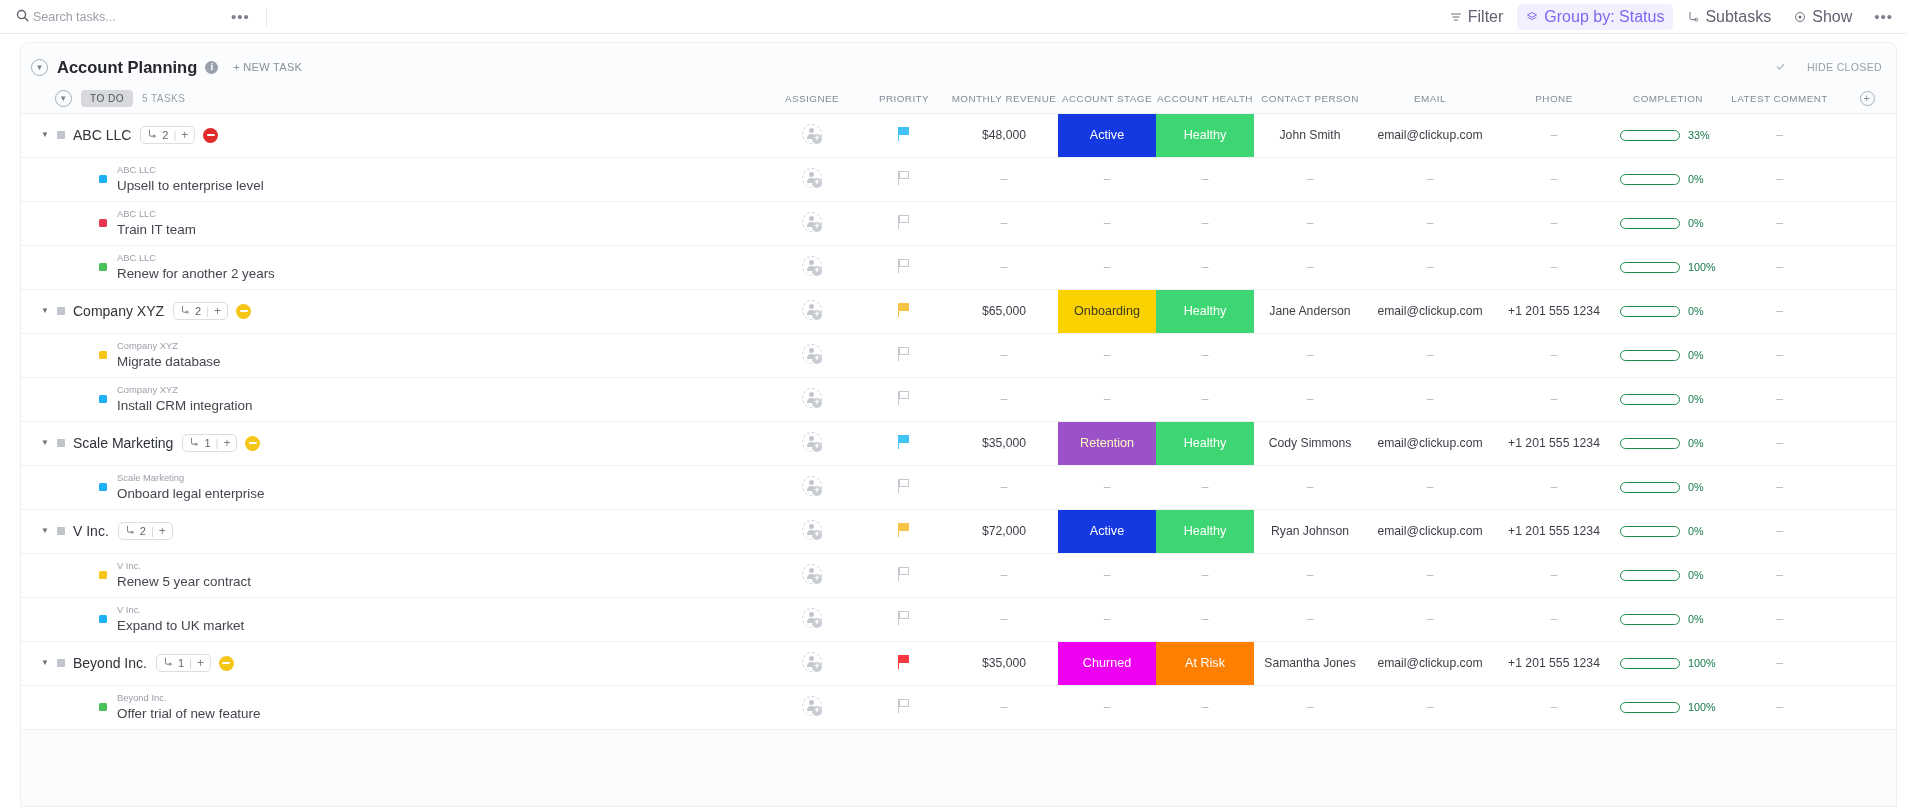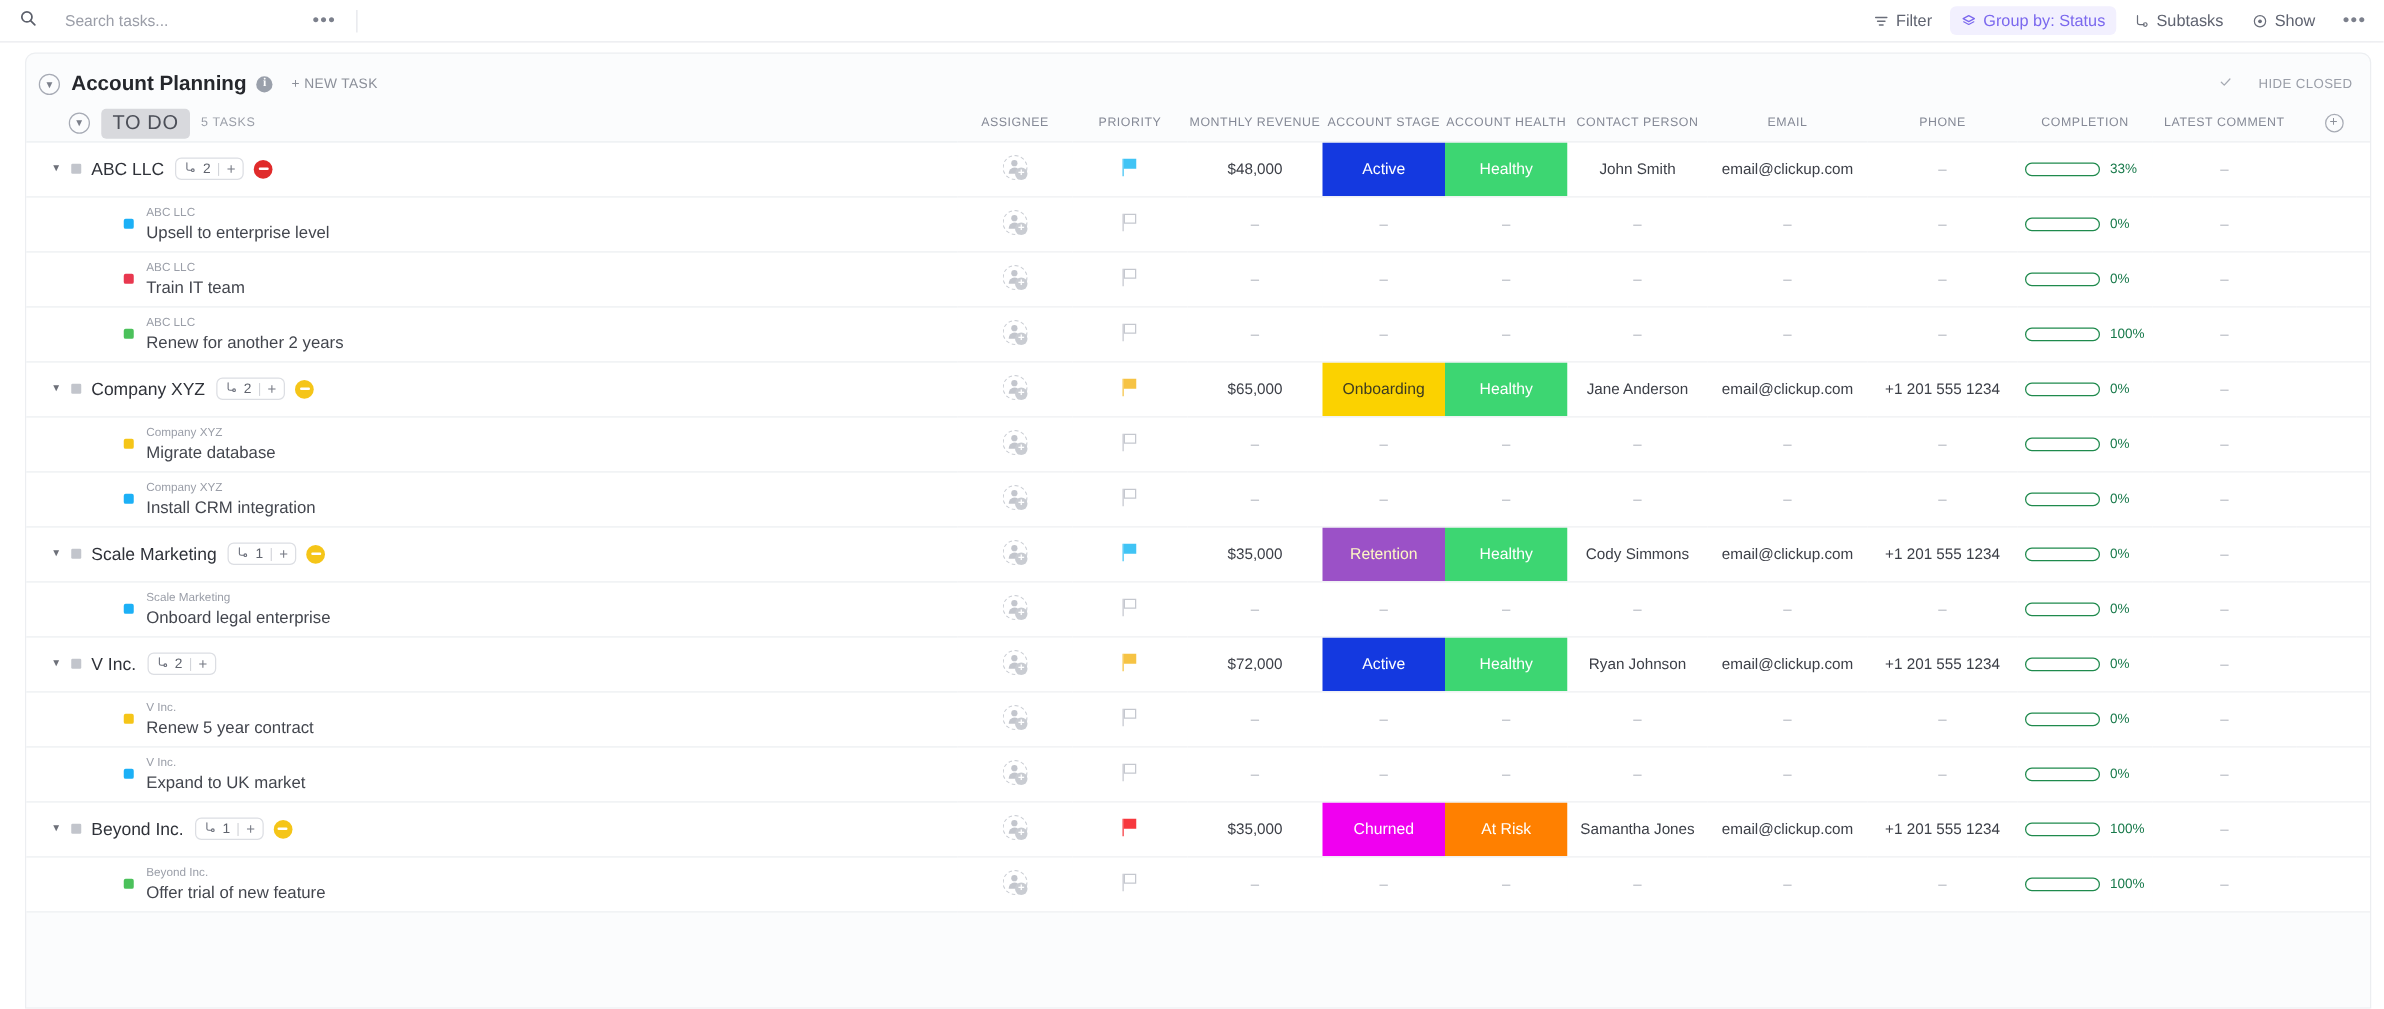--- a/index.html
+++ b/index.html
@@ -19,7 +19,7 @@
     background: #ffffff;
     padding: 0 14px 0 16px;
   }
-  .search-wrap { display: flex; align-items: center; gap: 23px; }
+  .search-wrap { display: flex; align-items: center; gap: 4px; }
   .search-input {
     border: none; outline: none; background: transparent;
     font-family: "Liberation Sans", sans-serif;

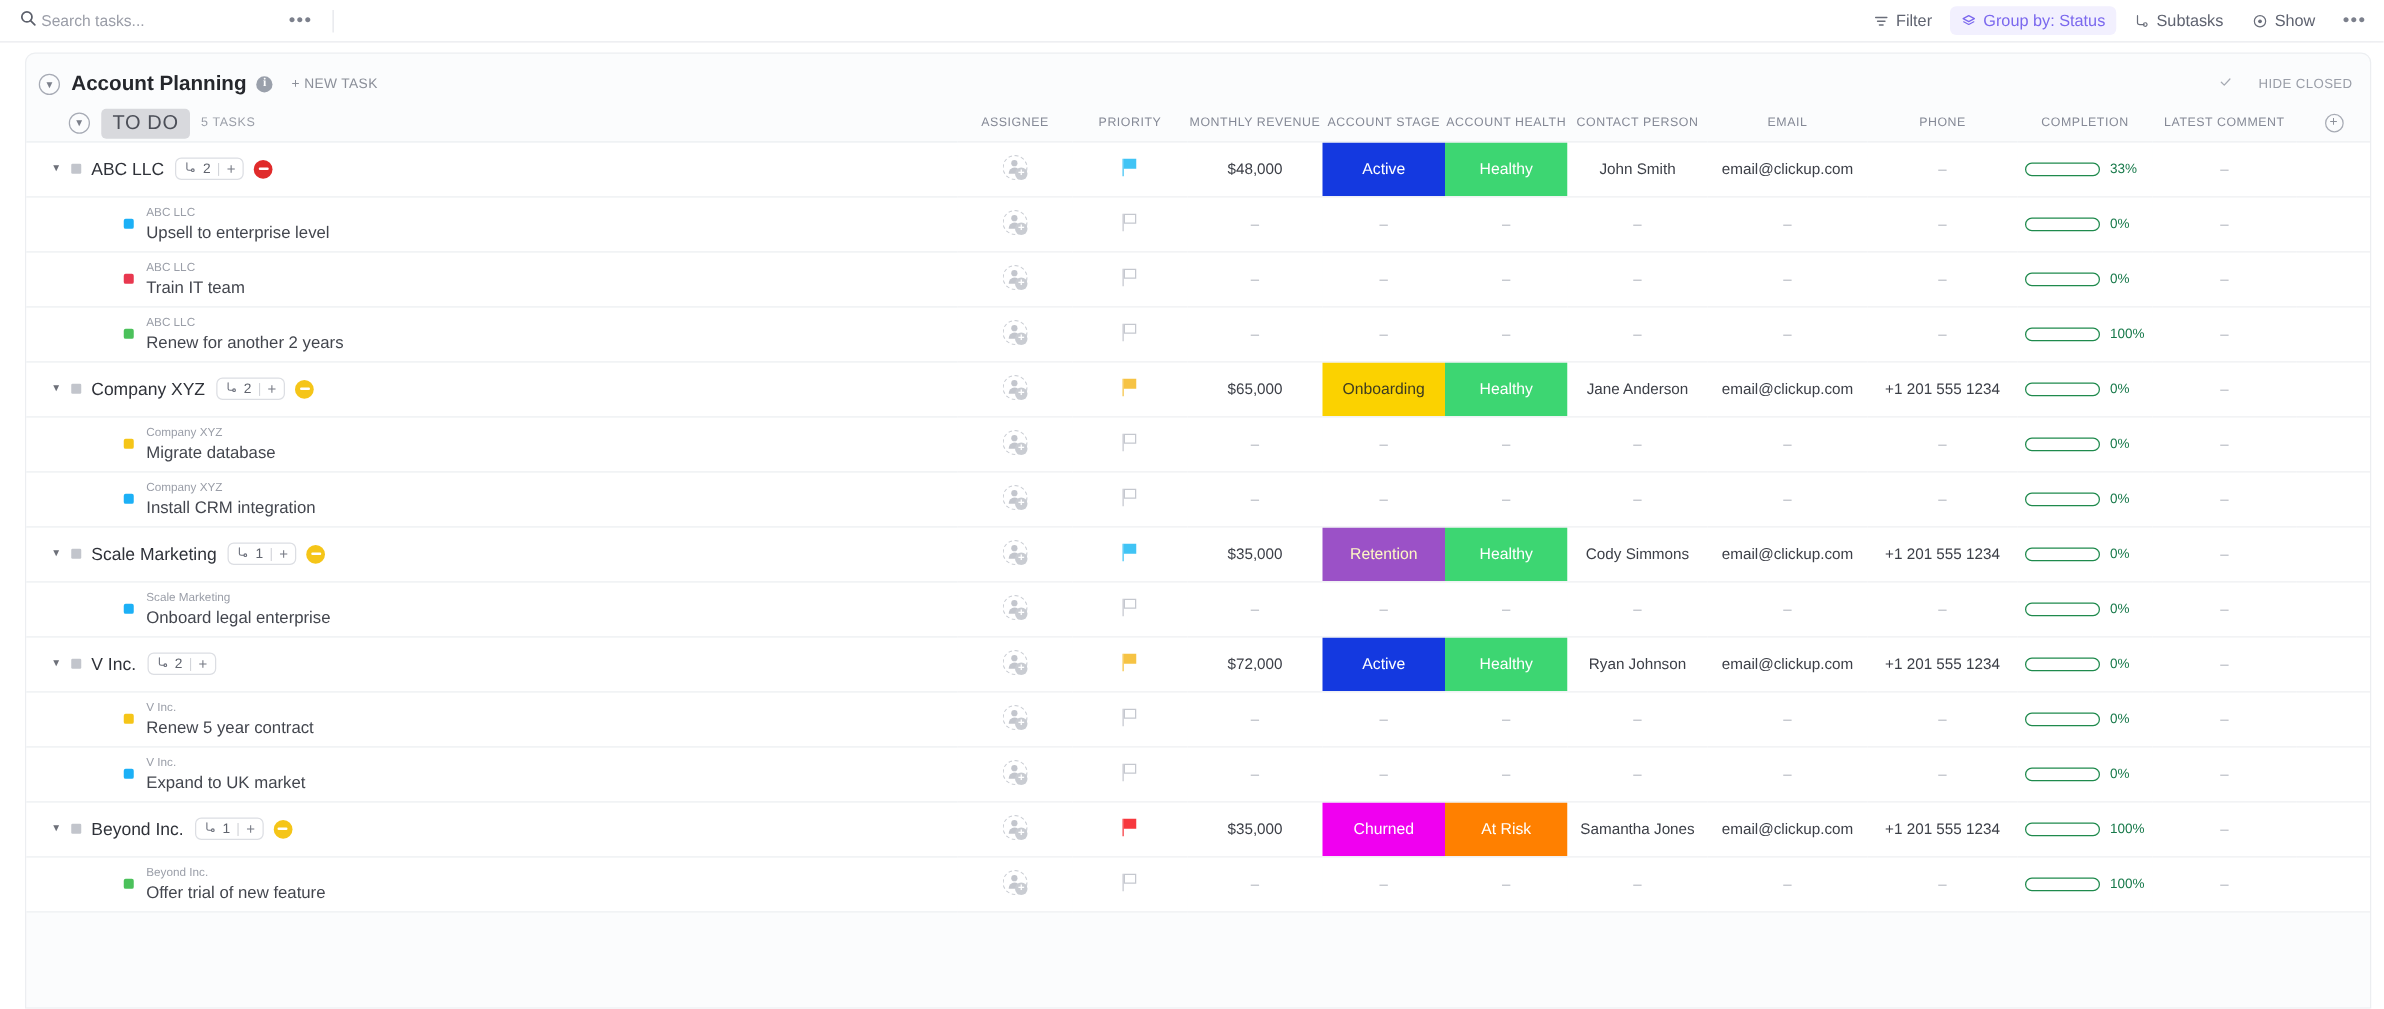--- a/index.html
+++ b/index.html
@@ -31,7 +31,7 @@
   .topbar-right { margin-left: auto; display: flex; align-items: center; gap: 5px; }
   .tb-item {
     display: flex; align-items: center; gap: 6px;
-    font-size: 13px; color: #5f6370;
+    font-size: 16px; color: #5f6370;
     padding: 4px 9px; border-radius: 5px; cursor: pointer;
     white-space: nowrap;
   }

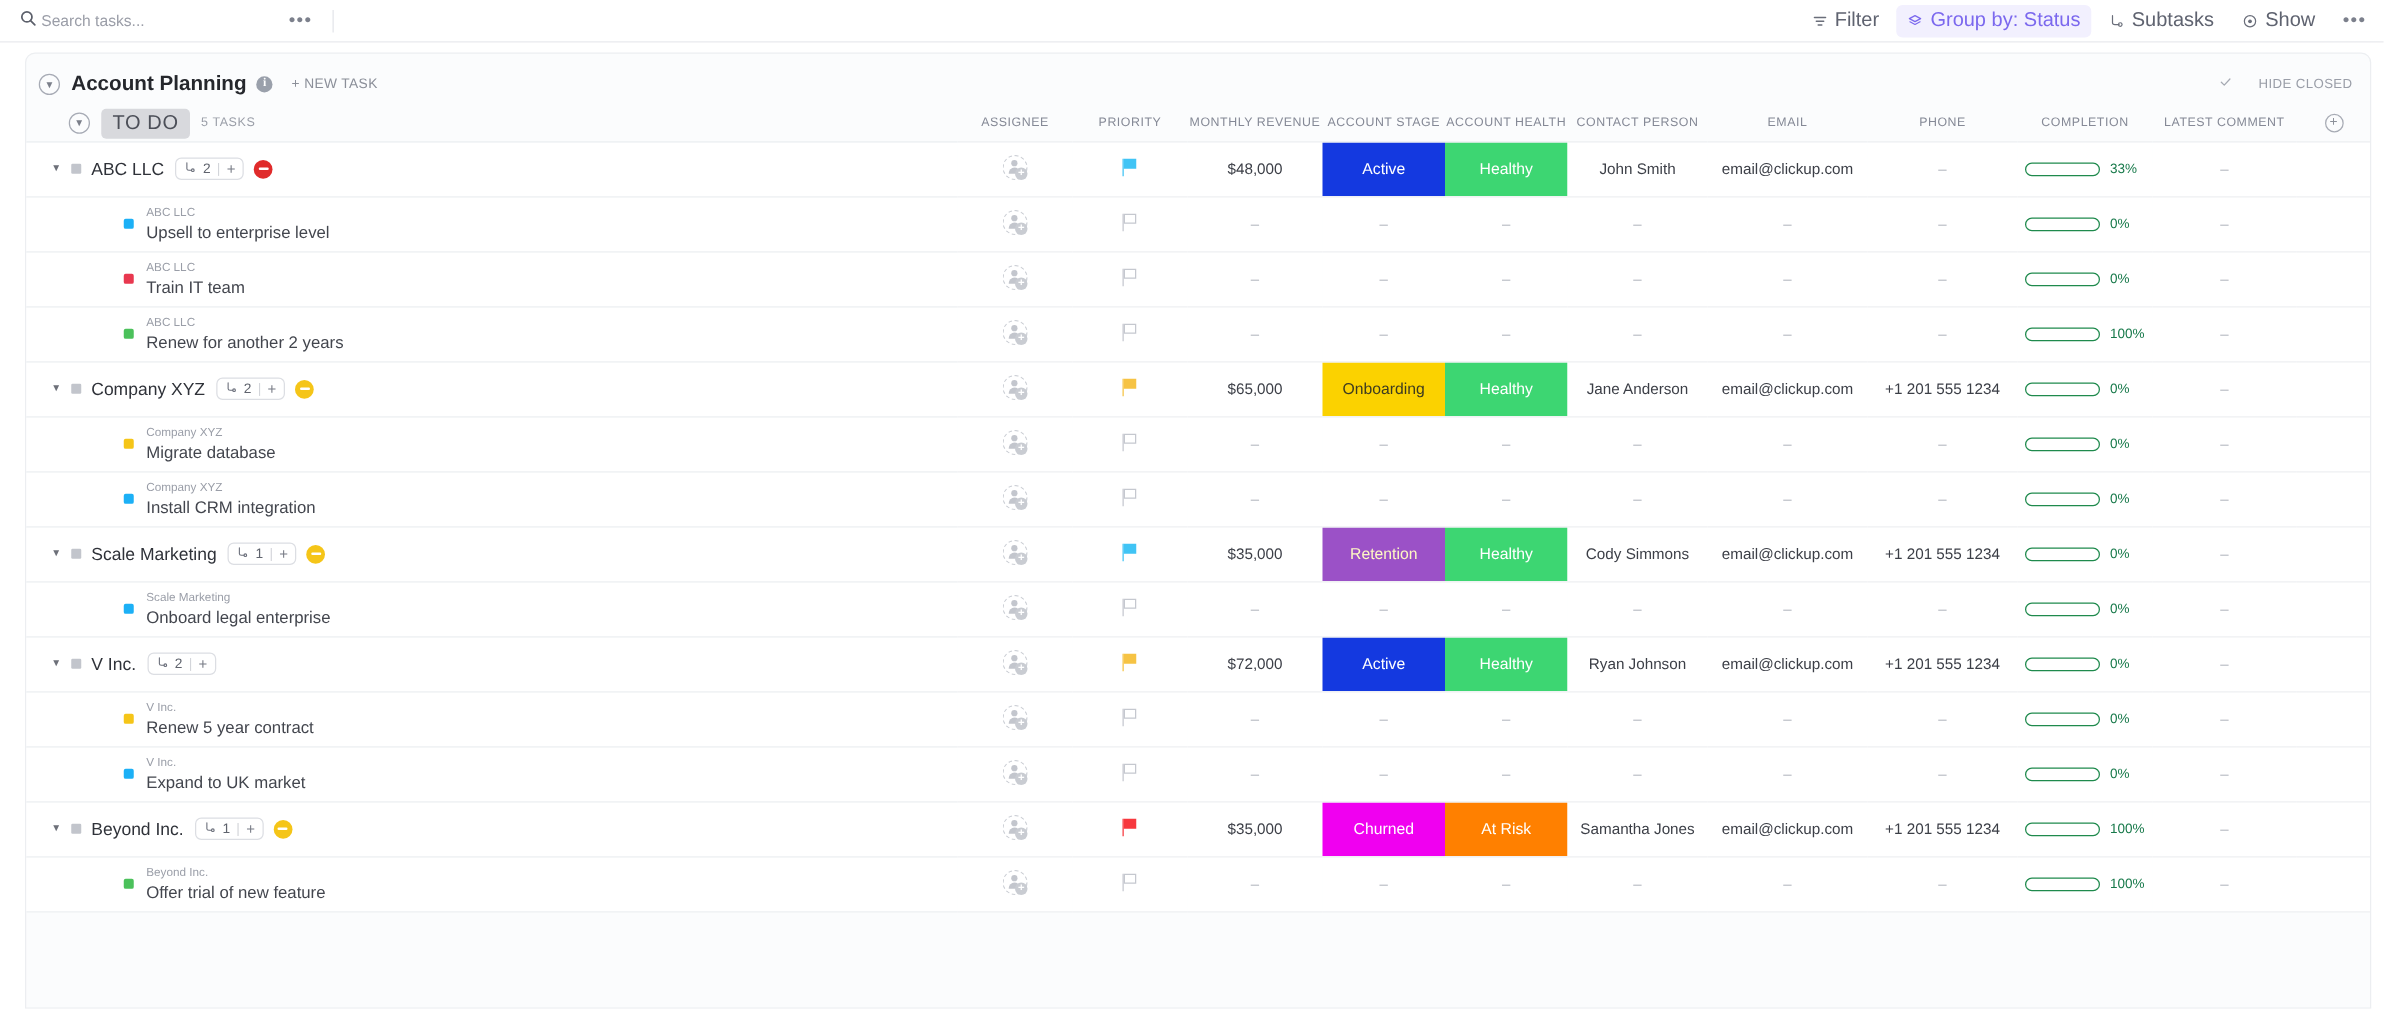--- a/index.html
+++ b/index.html
@@ -88,7 +88,7 @@
   .group-cell { display: flex; align-items: center; gap: 9px; padding-left: 34px; }
   .status-pill-todo {
     background: #d8d9dd; color: #4c4f58;
-    font-size: 16px; letter-spacing: .5px;
+    font-size: 10px; letter-spacing: .5px;
     padding: 3px 9px; border-radius: 4px; cursor: pointer; font-weight: normal;
   }
   .task-count { font-size: 10px; color: #9a9ea8; letter-spacing: .45px; }

